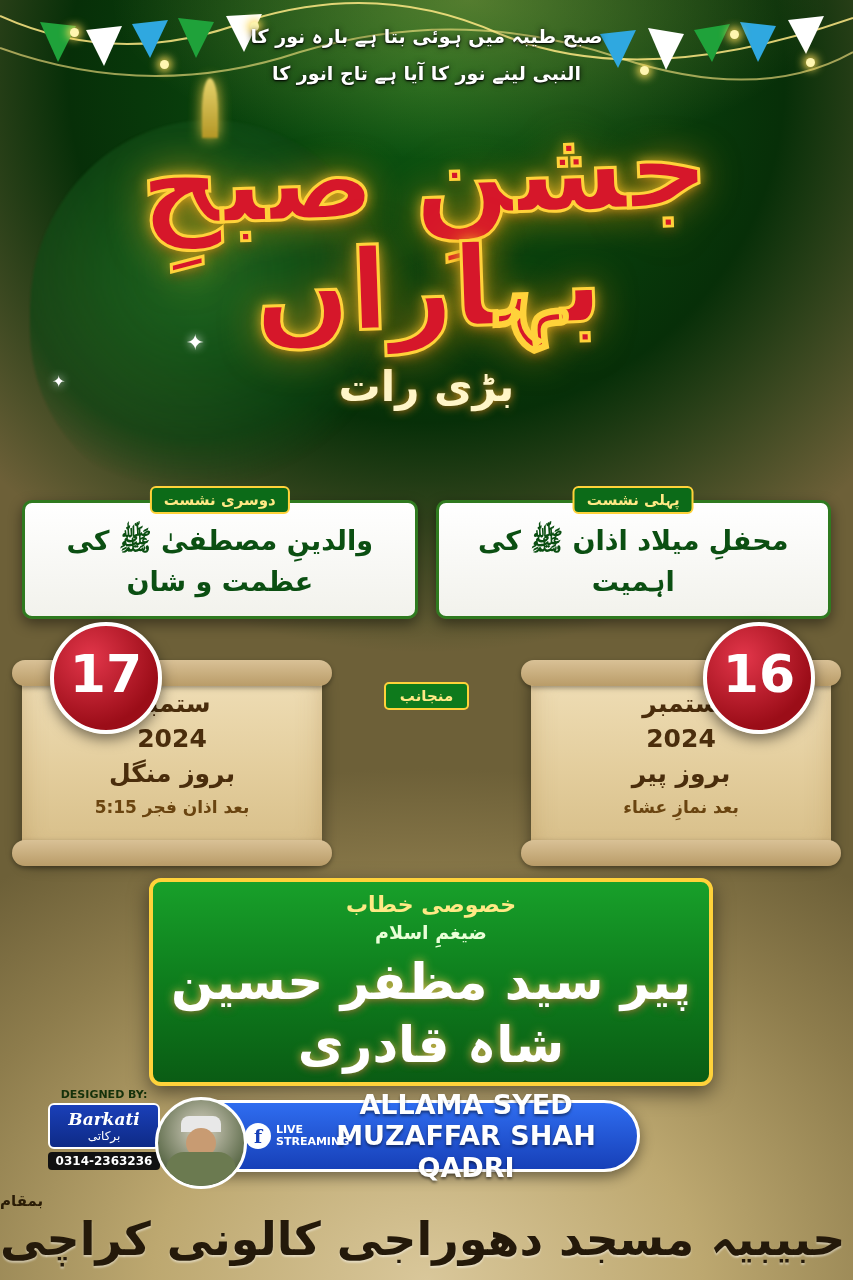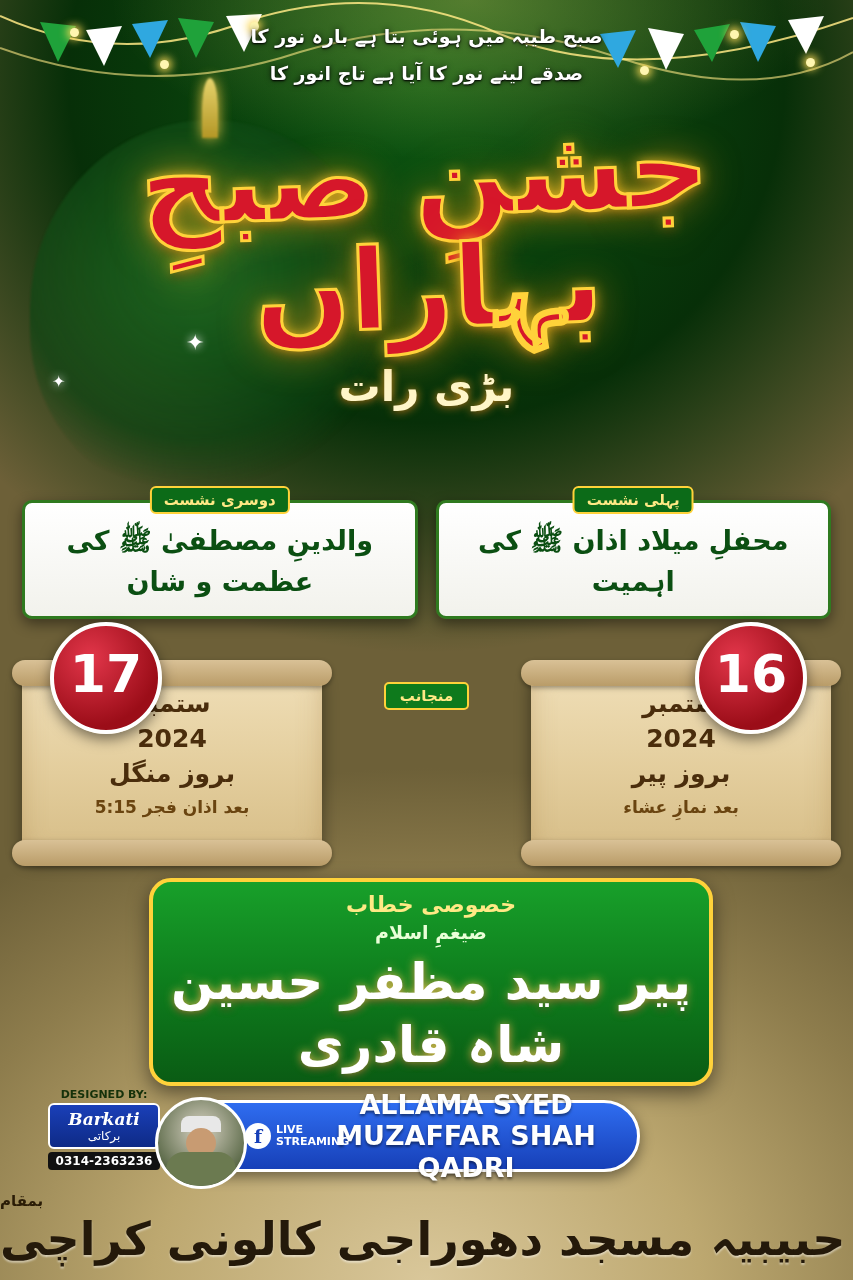--- a/index.html
+++ b/index.html
@@ -228,7 +228,7 @@
 
   <div class="topcouplet urdu">
     <div>صبح طیبہ میں ہوئی بتا ہے بارہ نور کا</div>
-    <div>صدقے لینے نور کا آیا ہے تاج انور کا</div>
+    <div>النبی لینے نور کا آیا ہے تاج انور کا</div>
   </div>
 
   <div class="title-wrap">

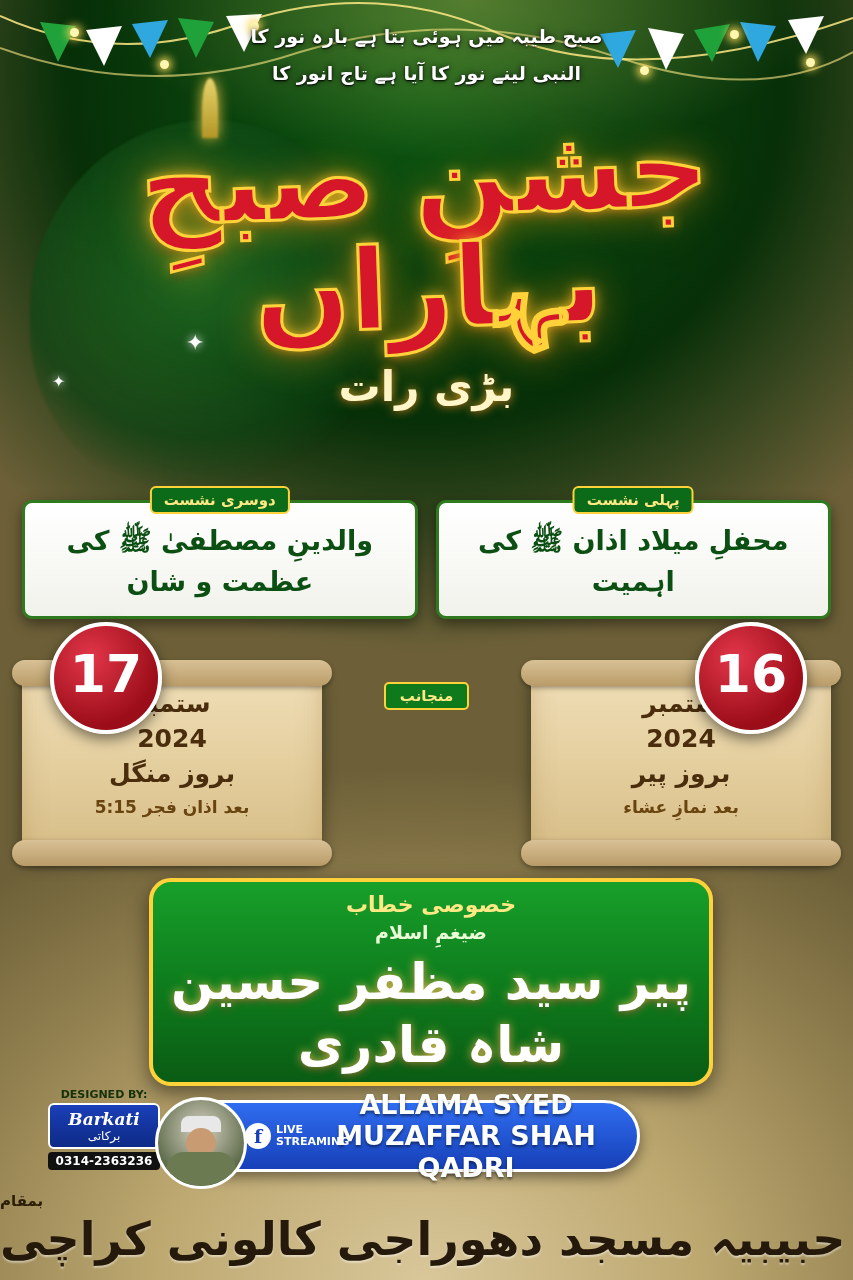--- a/index.html
+++ b/index.html
@@ -108,7 +108,7 @@
     border:4px solid #ffffff;box-shadow:0 5px 14px rgba(0,0,0,.5);
     color:#fff;font-size:52px;font-weight:bold;line-height:96px;text-align:center;
   }
-  .daybadge.r{right:24px;}
+  .daybadge.r{right:16px;}
   .daybadge.l{left:28px;}
   .midtag{
     position:absolute;left:50%;top:42px;transform:translateX(-50%);

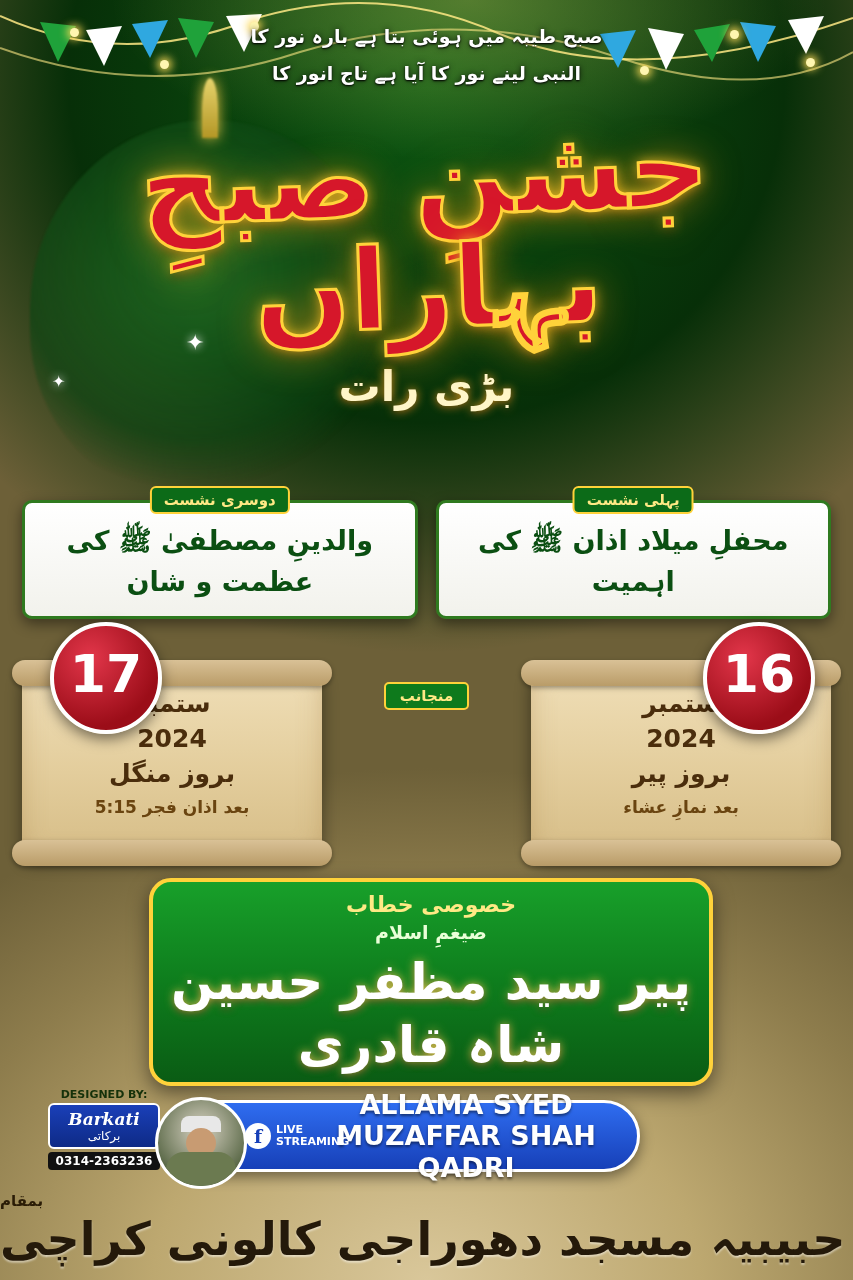--- a/index.html
+++ b/index.html
@@ -126,7 +126,7 @@
   .speaker{
     position:absolute;top:878px;left:140px;right:140px;height:190px;z-index:5;
     background:linear-gradient(180deg,#18a02a 0%,#0e7d1d 50%,#0a5c14 100%);
-    border:4px solid #ffd23a;border-radius:22px;
+    border:4px solid #ffd23a;border-radius:12px;
     box-shadow:0 7px 20px rgba(0,0,0,.5);
     text-align:center;padding-top:10px;margin-left:9px;
   }

